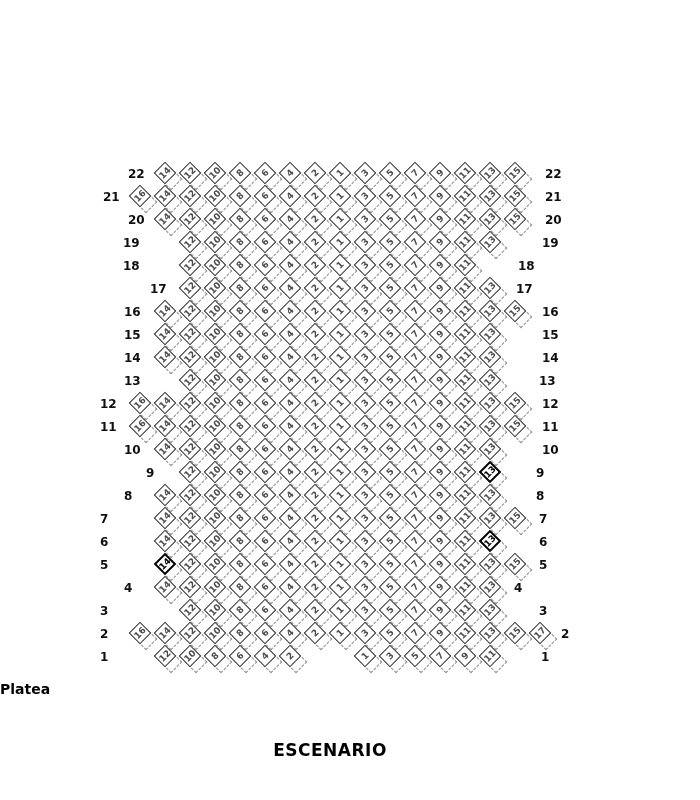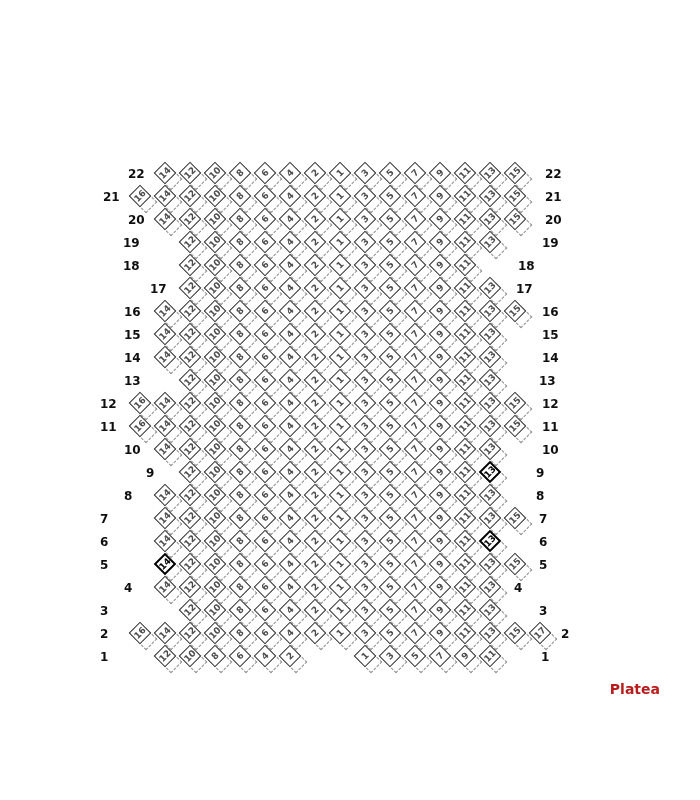--- a/index.html
+++ b/index.html
@@ -29,8 +29,8 @@
   }
 
   .area-label {
-    position:absolute; left:0; top:681px; width:660px; text-align:right;
-    font-size:14px; font-weight:bold; color:#b91c1c;
+    position:absolute; left:0; top:681px; width:660px; text-align:left;
+    font-size:14px; font-weight:bold; color:#000000;
   }
   .stage-label {
     position:absolute; left:0; top:740px; width:660px; text-align:center;

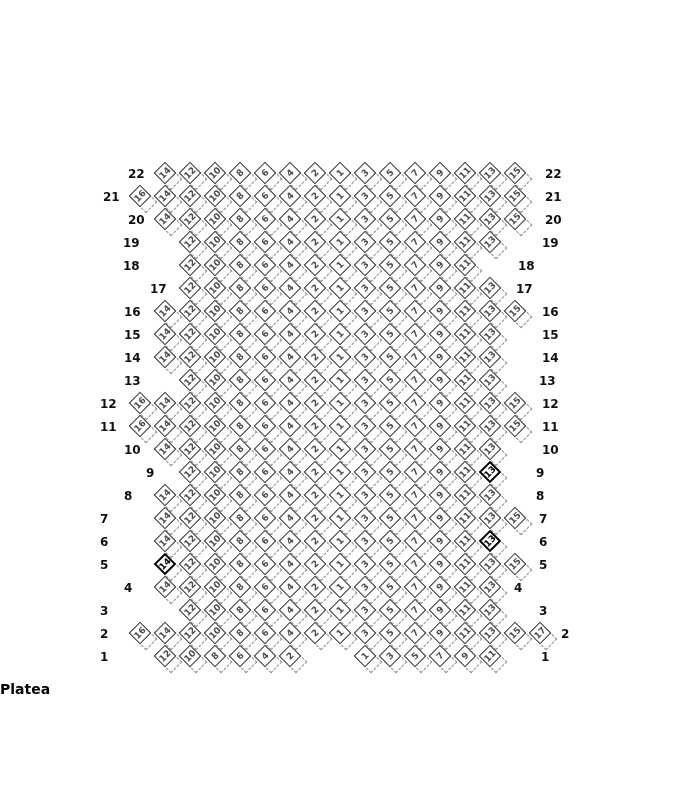--- a/index.html
+++ b/index.html
@@ -42,6 +42,7 @@
 
 <div id="seatmap">
   <div class="area-label">Platea</div>
+  <div class="stage-label">ESCENARIO</div>
 <div class="row-label" style="left: 128px; top: 166px;">22</div>
     <div class="row-label" style="left: 545px; top: 166px;">22</div>
     <div class="seat-shadow" style="left: 163px; top: 171px;"></div>

